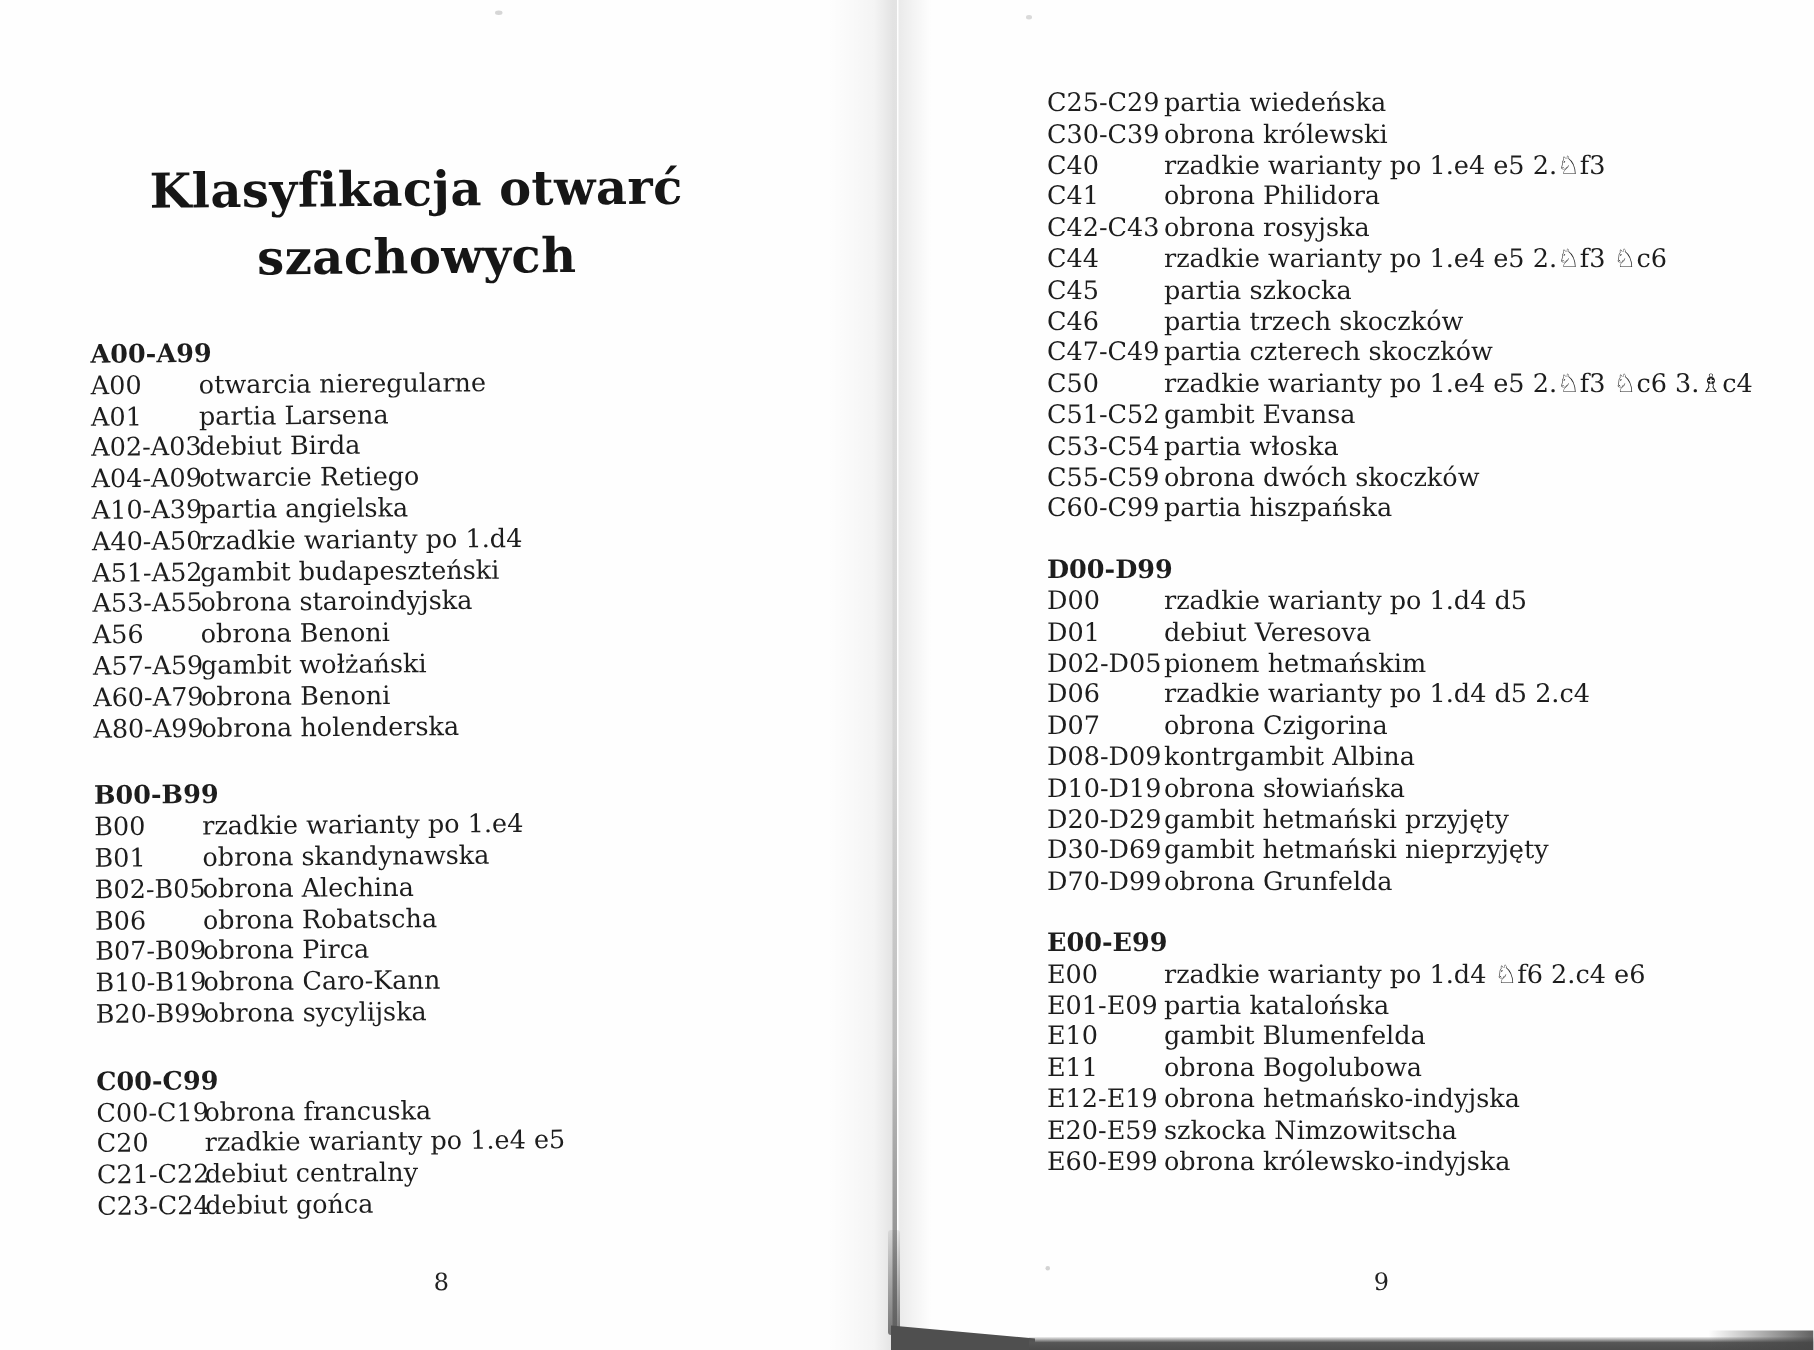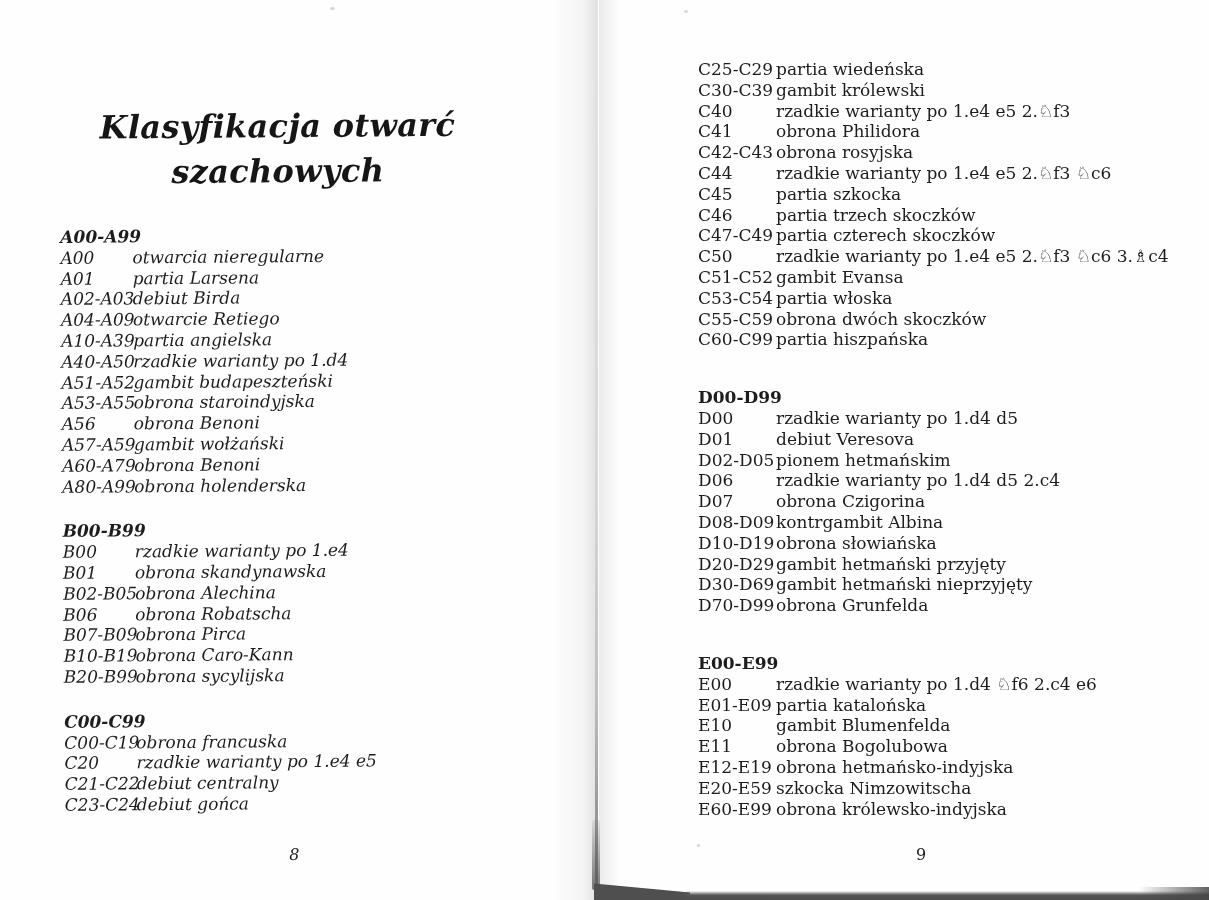--- a/index.html
+++ b/index.html
@@ -212,7 +212,7 @@
           </div>
           <div class="row">
             <span class="code">C30-C39</span>
-            <span class="name">gambit królewski</span>
+            <span class="name">obrona królewski</span>
           </div>
           <div class="row">
             <span class="code">C40</span>

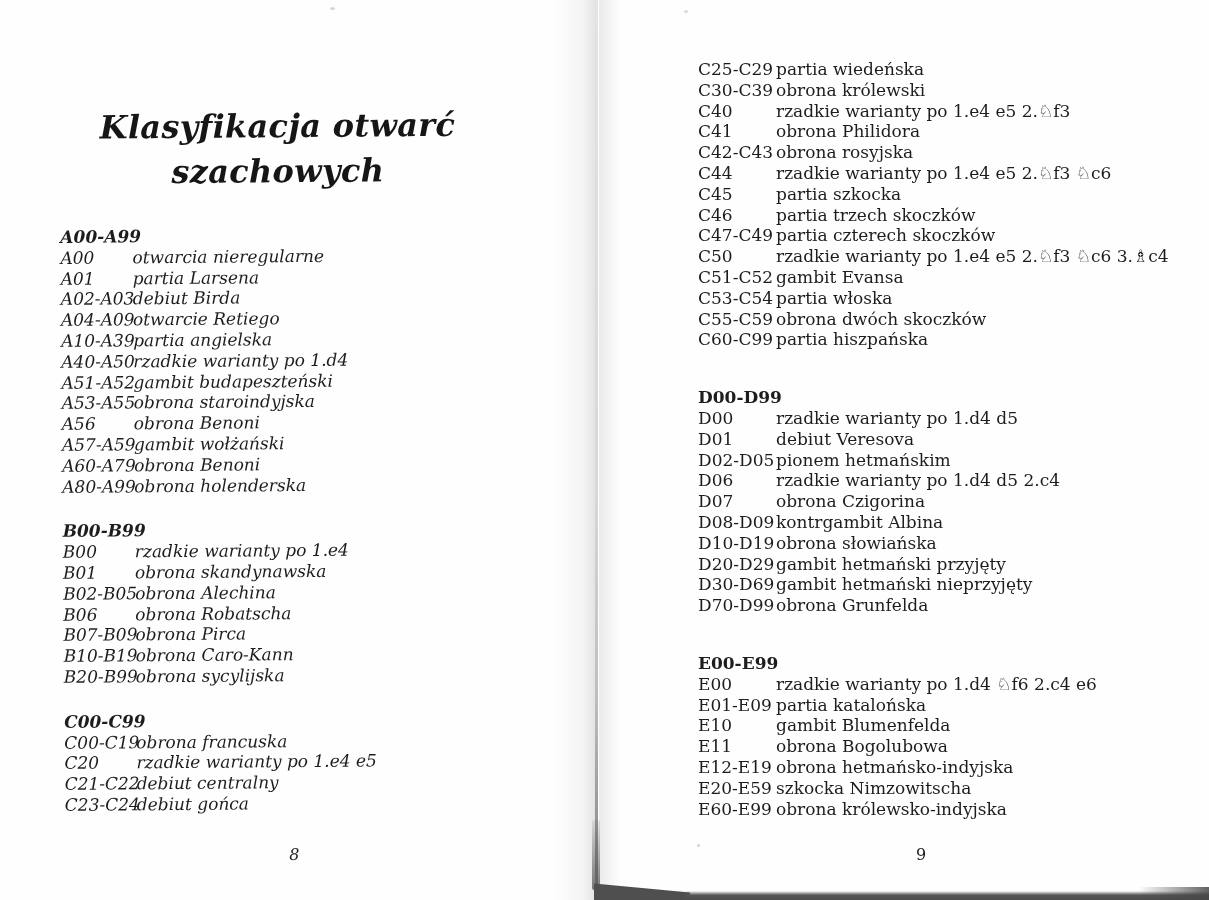--- a/index.html
+++ b/index.html
@@ -18,7 +18,7 @@
   }
   .spread{position:absolute;inset:0;}
   .page{position:absolute;top:0;bottom:0;}
-  .page-left{left:0;width:597px;font-style:italic;}
+  .page-left{left:0;width:597px;}
   .page-right{left:600px;width:689px;}
   .tilt{
     position:absolute;inset:0;

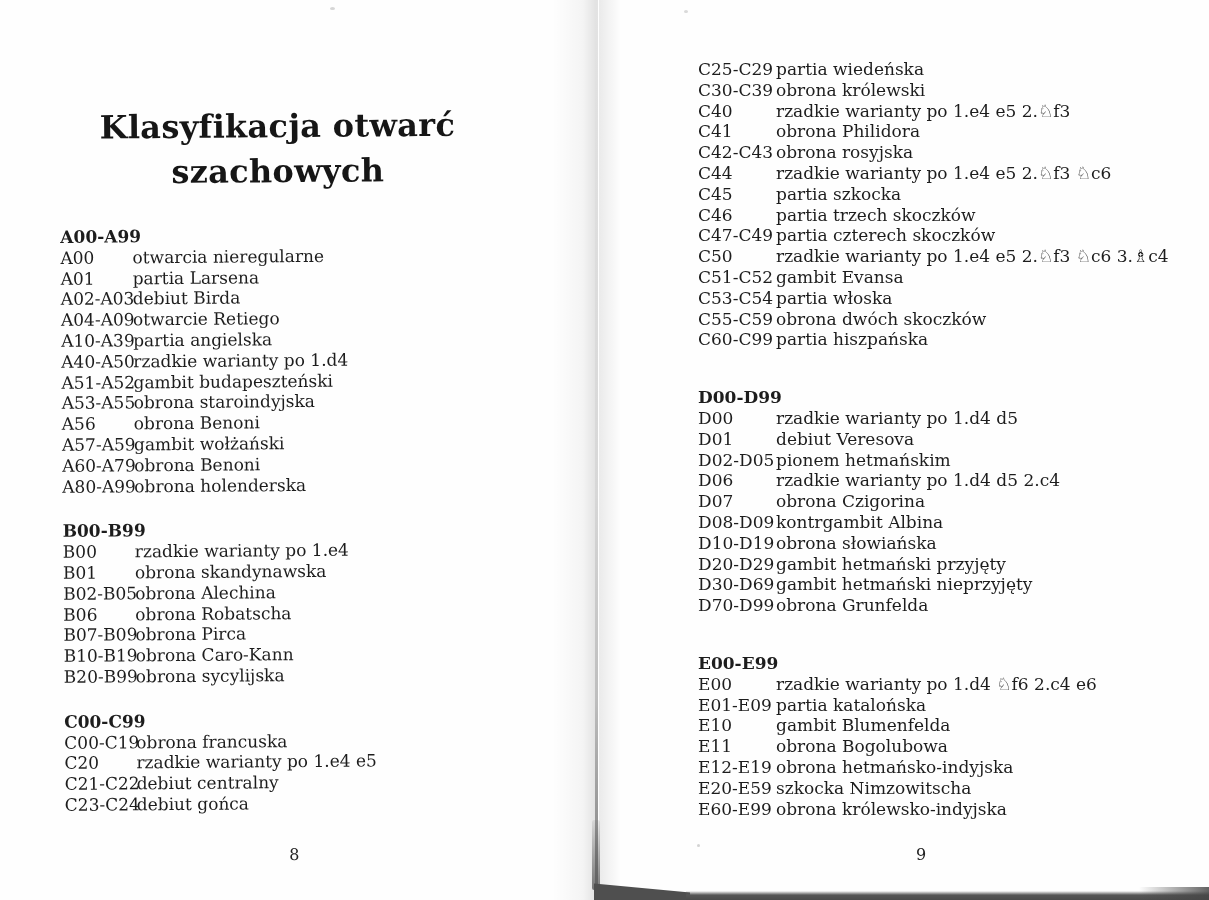--- a/index.html
+++ b/index.html
@@ -36,7 +36,7 @@
   .list-left{top:225px;left:62px;width:520px;}
   .list-right{top:59px;left:98px;width:500px;}
   .list-left .section + .section{margin-top:24px;}
-  .list-right .section + .section{margin-top:37px;}
+  .list-right .section + .section{margin-top:20px;}
   .section-header{font-weight:bold;}
   .row{display:flex;white-space:nowrap;}
   .code{flex:0 0 auto;display:inline-block;}

